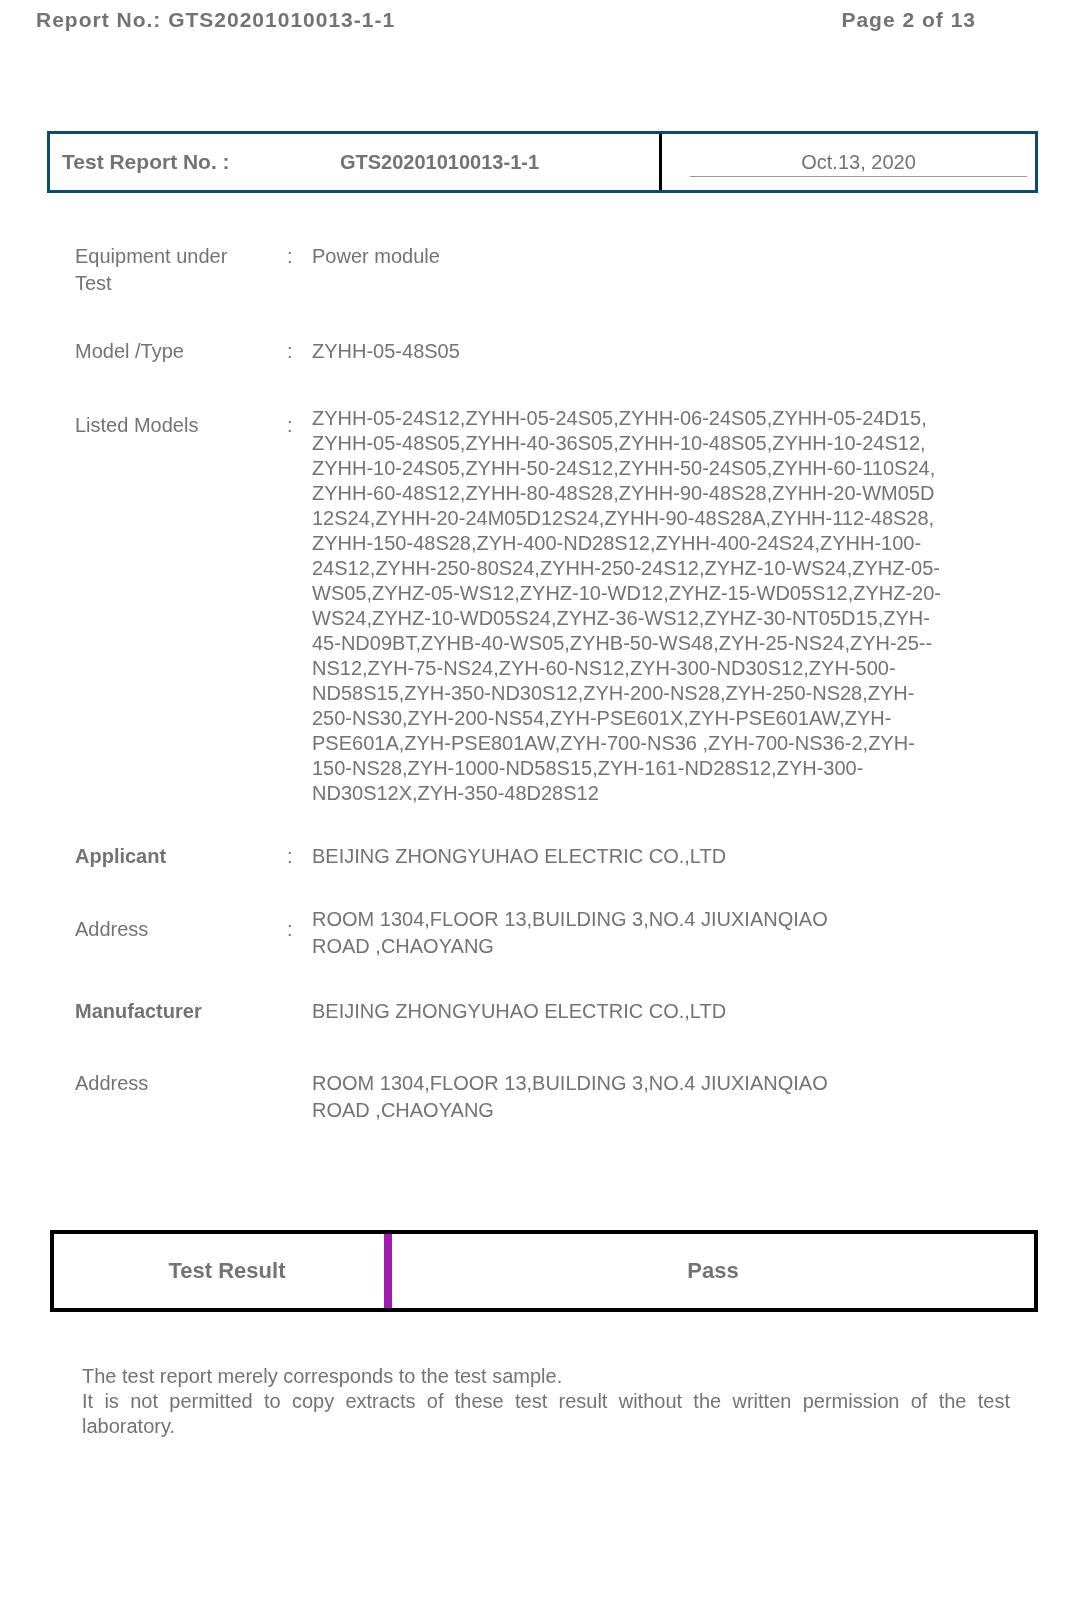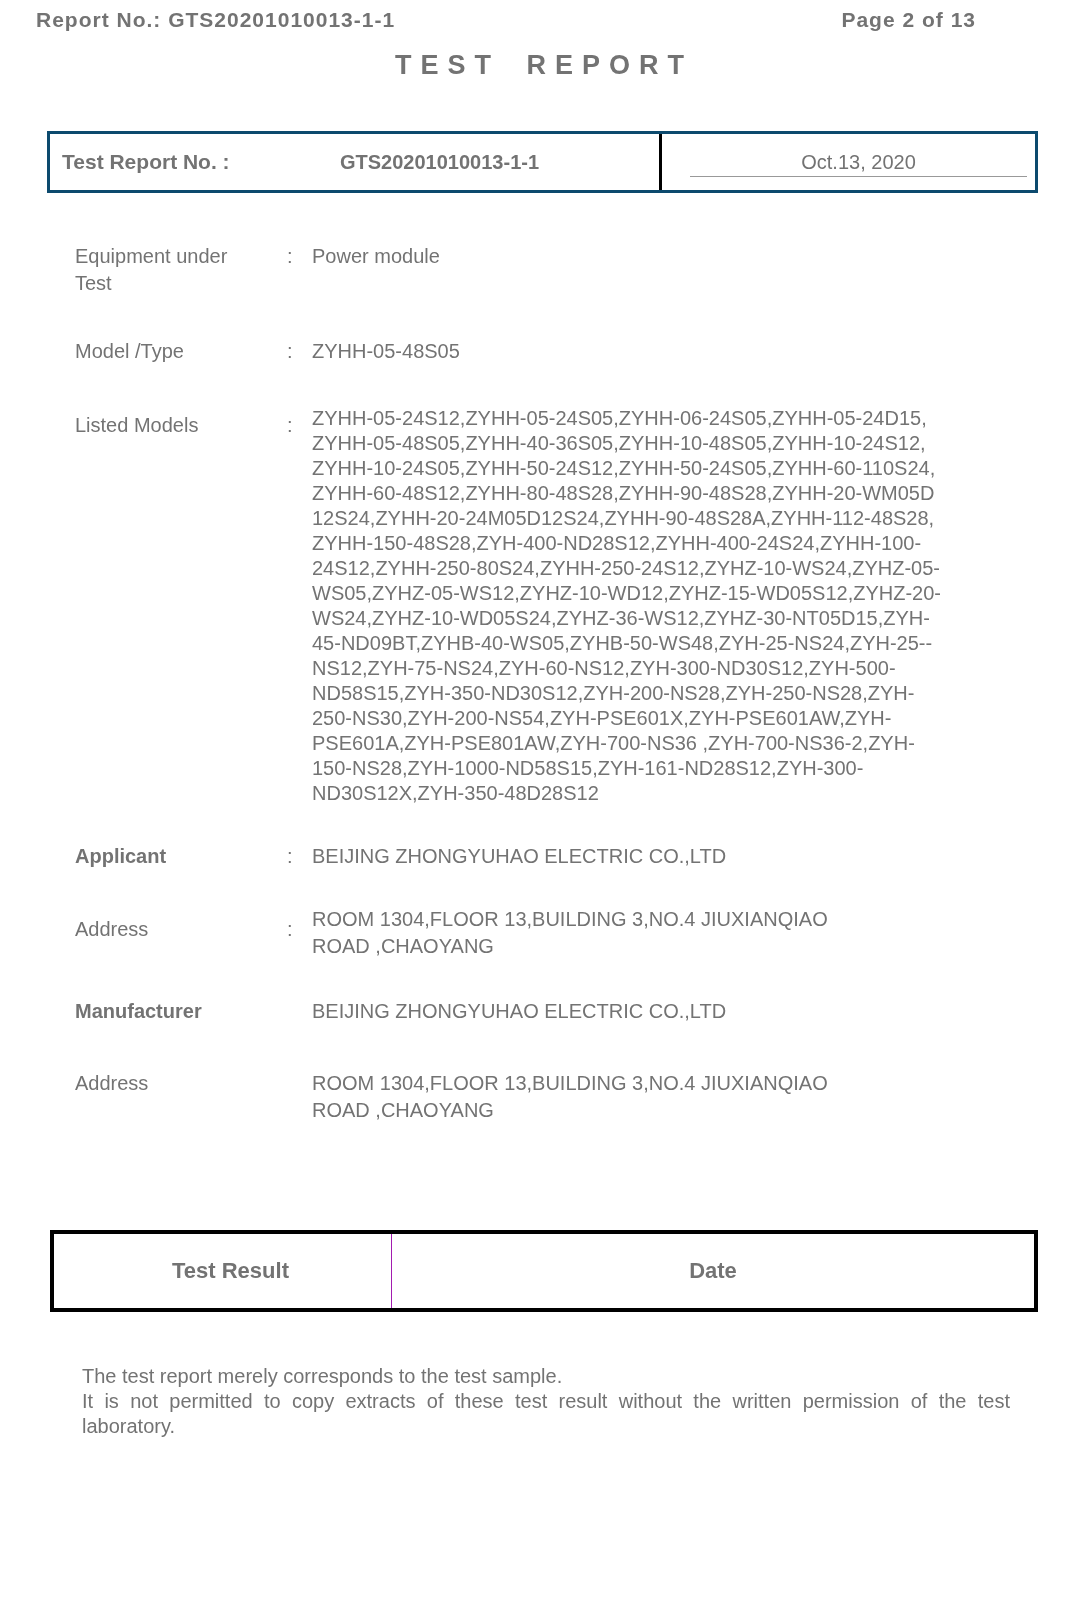--- a/index.html
+++ b/index.html
@@ -114,7 +114,6 @@
   <div class="hdr-left">Report No.: GTS20201010013-1-1</div>
   <div class="hdr-right">Page 2 of 13</div>
 
-  <div class="doc-title">TEST REPORT</div>
 
   <div class="report-box">
     <div class="rb-left">

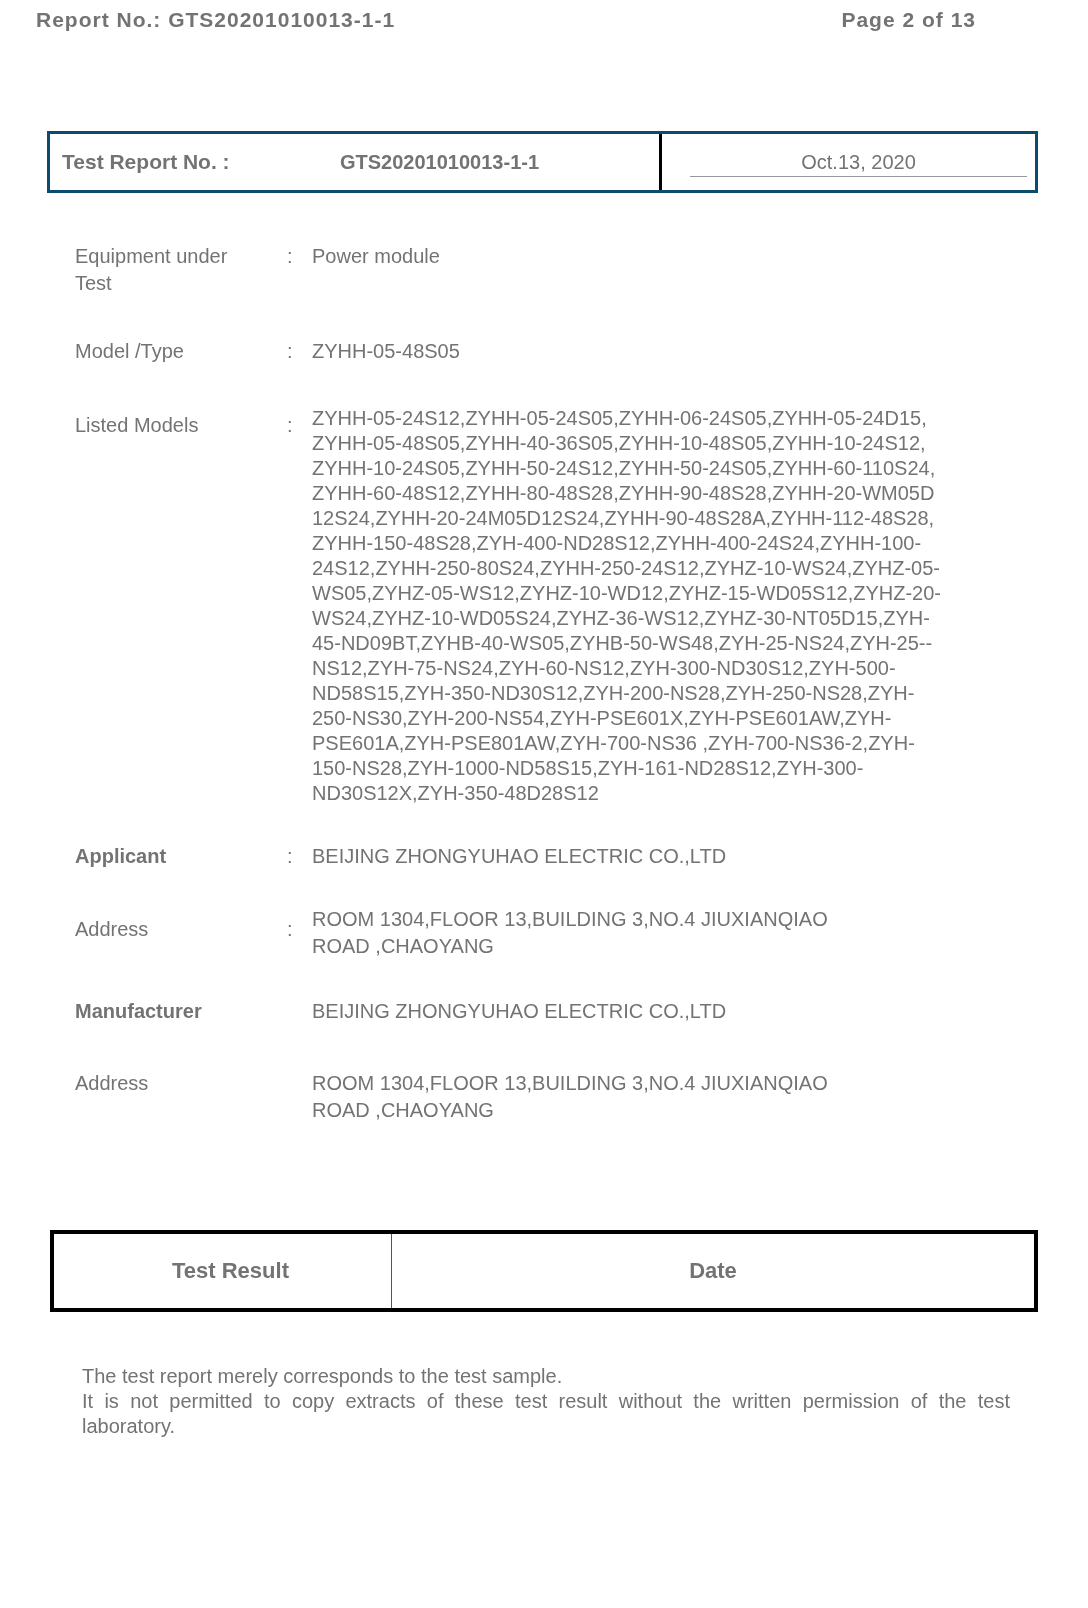--- a/index.html
+++ b/index.html
@@ -90,7 +90,7 @@
   }
   .rt-head{
     flex:0 0 338px;
-    border-right:1px solid #a21caf;box-sizing:border-box;
+    border-right:8px solid #a21caf;box-sizing:border-box;
     display:flex;align-items:center;justify-content:center;
     font-size:22px;font-weight:bold;padding-left:16px;
   }

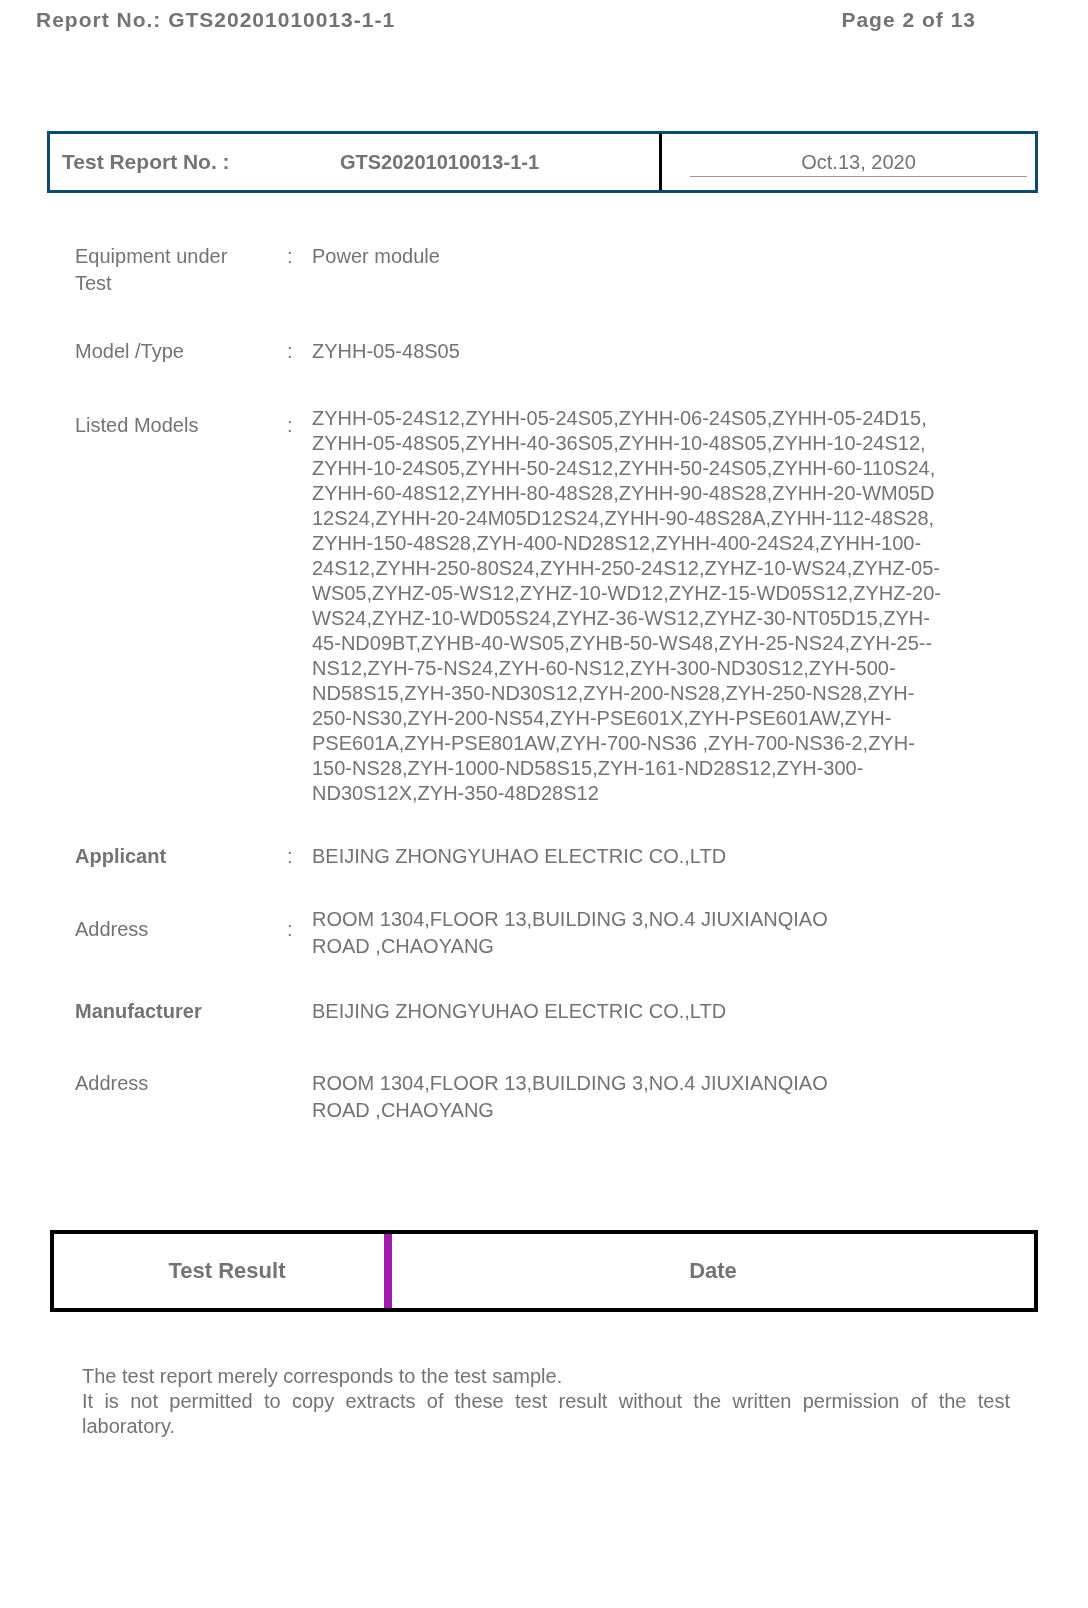--- a/index.html
+++ b/index.html
@@ -188,7 +188,7 @@
 
   <div class="result-table">
     <div class="rt-head">Test Result</div>
-    <div class="rt-value">Date</div>
+    <div class="rt-value">Pass</div>
   </div>
 
   <div class="footer">

